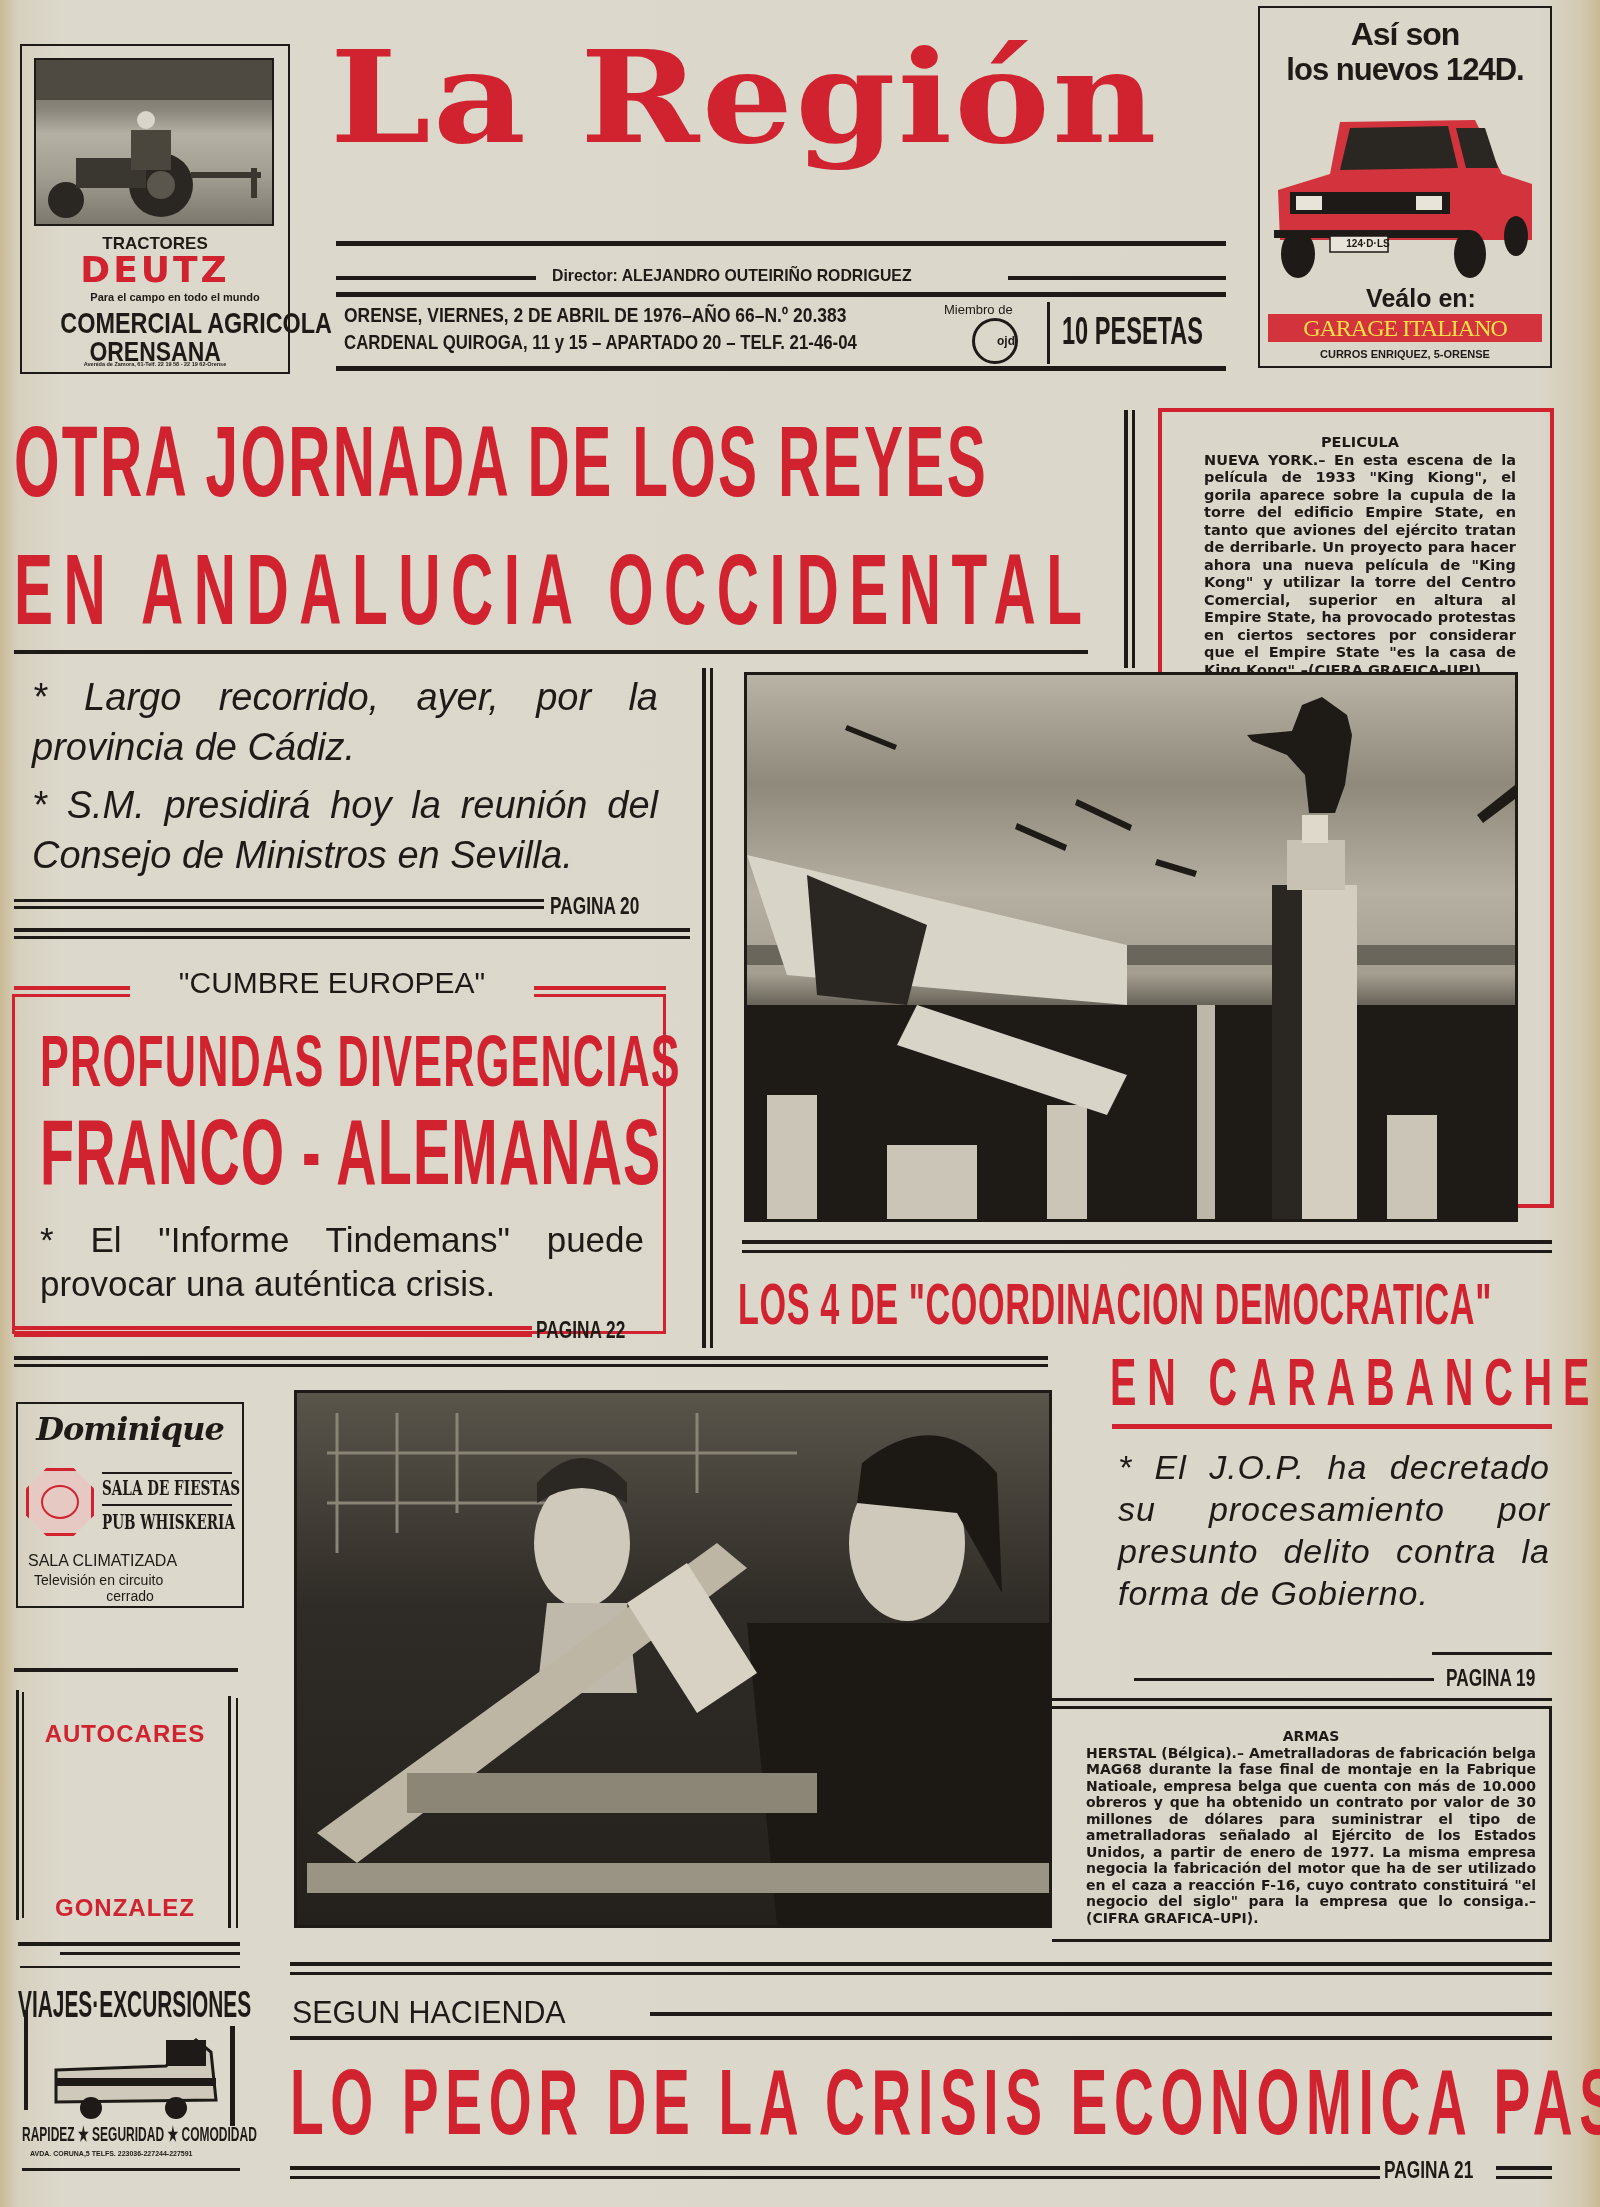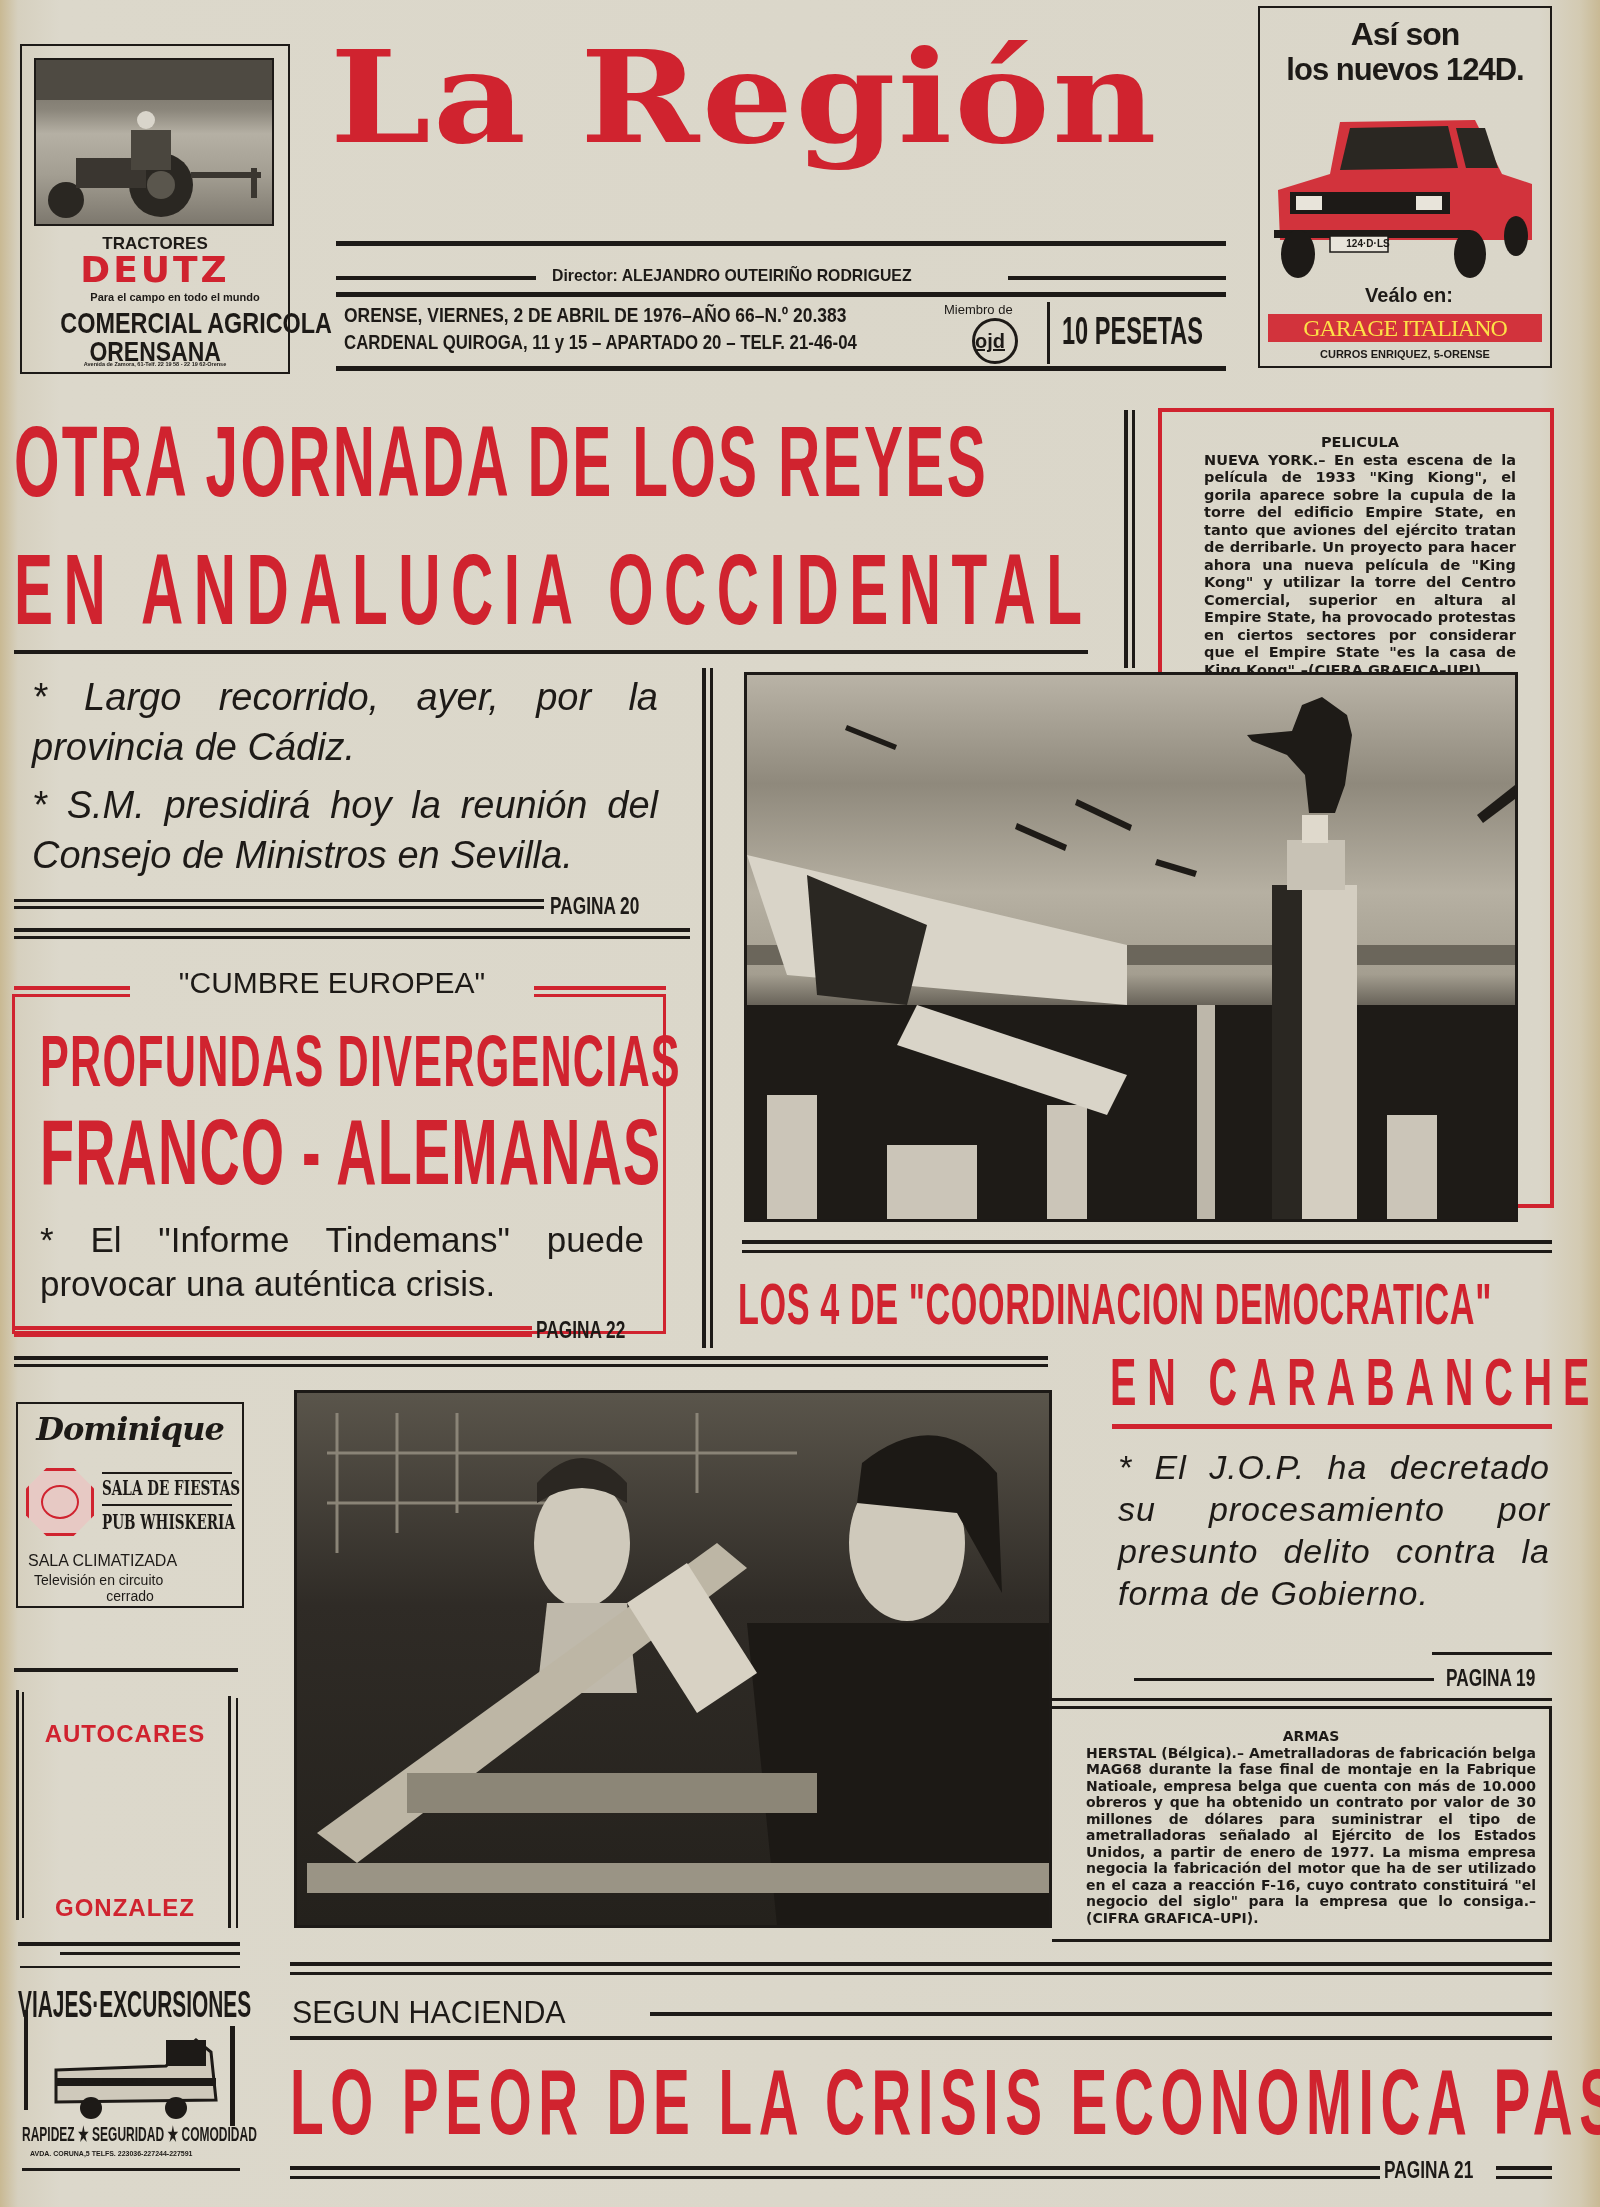--- a/index.html
+++ b/index.html
@@ -119,7 +119,7 @@
       <ellipse cx="246" cy="124" rx="12" ry="20" fill="#1d1a17"></ellipse>
     </svg>
     <div class="abs" style="left:72px;top:230px;width:72px;text-align:center;font-size:10px;font-weight:bold;">124·D·LS</div>
-    <div class="abs" style="left:4px;width:290px;top:276px;text-align:center;font-weight:bold;font-size:20px;">Veálo en:</div>
+    <div class="abs" style="left:16px;width:290px;top:276px;text-align:center;font-weight:bold;font-size:25px;">Veálo en:</div>
     <div class="abs" style="left:8px;top:306px;width:274px;height:28px;background:#d2333c;text-align:center;">
       <span style="font-family:'Liberation Serif',serif;color:#fde047;font-size:24px;line-height:28px;letter-spacing:-1px;">GARAGE ITALIANO</span>
     </div>

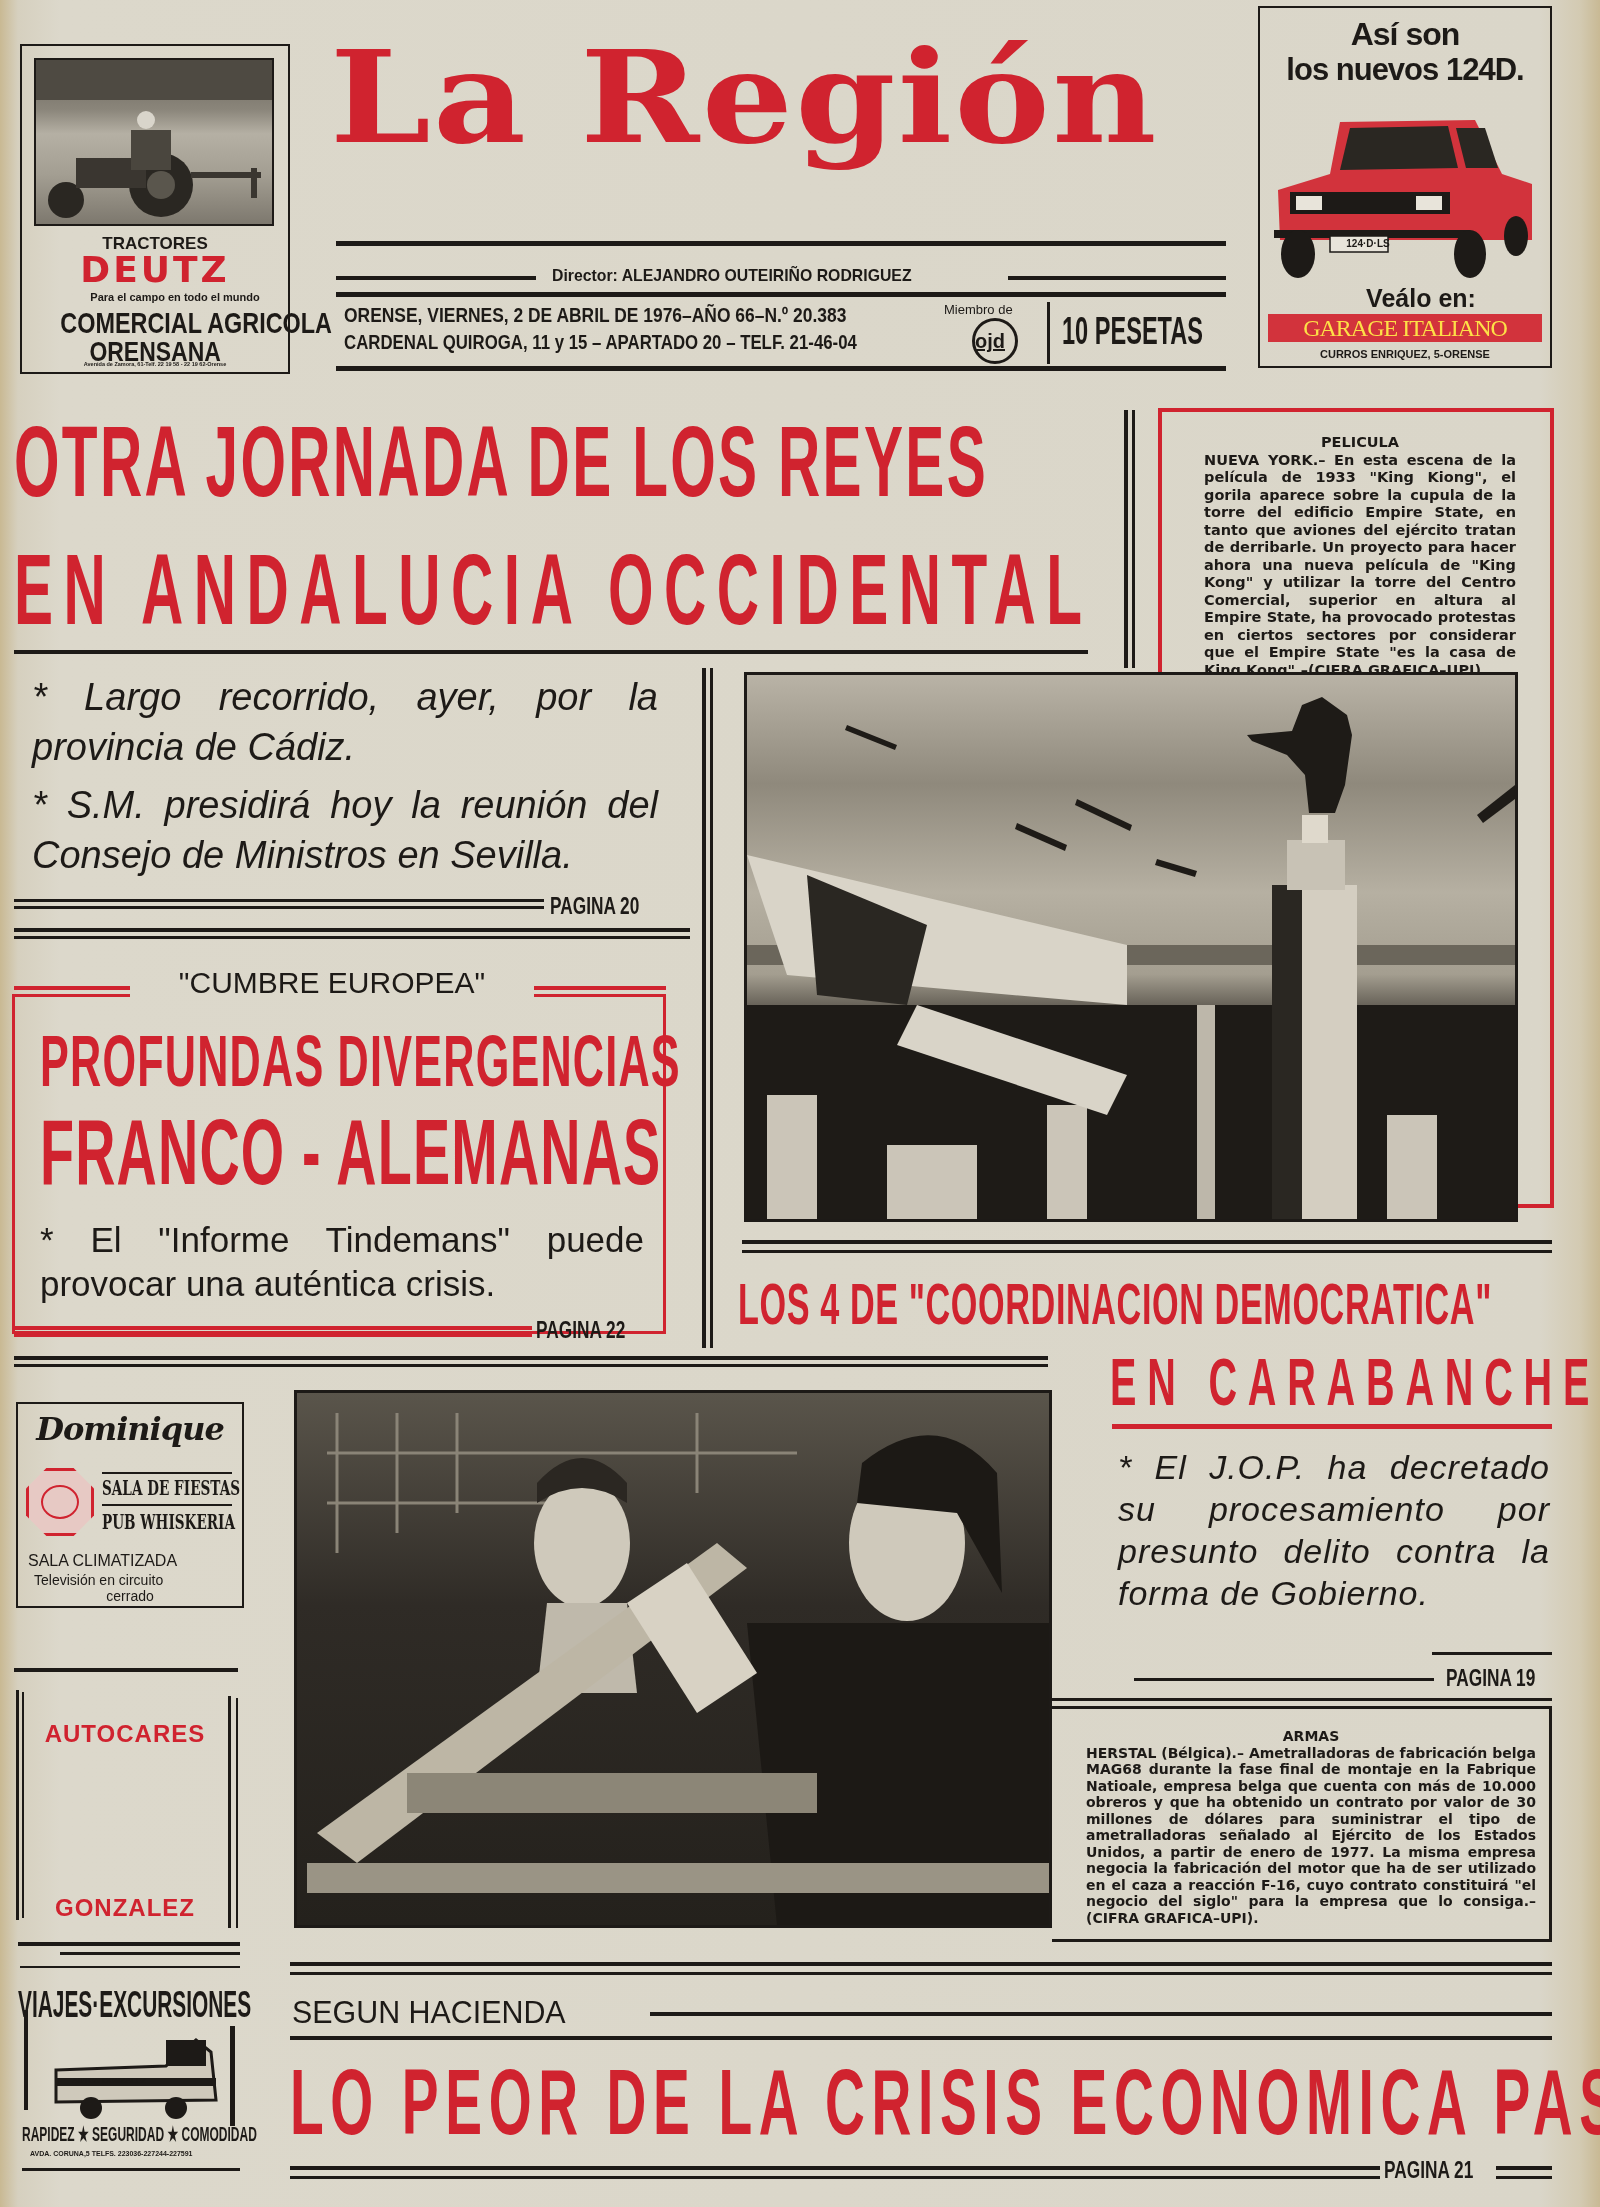--- a/index.html
+++ b/index.html
@@ -93,7 +93,7 @@
     <span class="small-caps-cond" style="font-size:21px;display:inline-block;transform:scaleX(0.8);transform-origin:left top;">CARDENAL QUIROGA, 11 y 15 – APARTADO 20 – TELF. 21-46-04</span>
   </div>
   <div class="abs" style="left:944px;top:302px;font-size:13px;">Miembro de</div>
-  <div class="abs" style="left:972px;top:318px;width:46px;height:46px;border:3px solid #1d1a17;border-radius:50%;text-align:left;font-weight:bold;font-size:20px;line-height:40px;text-decoration:underline;">
+  <div class="abs" style="left:972px;top:318px;width:46px;height:46px;border:3px solid #1d1a17;border-radius:50%;text-align:right;font-weight:bold;font-size:12px;line-height:40px;">
     <span>ojd</span>
   </div>
   <div class="rule" style="left:1047px;top:302px;width:3px;height:62px;"></div>

